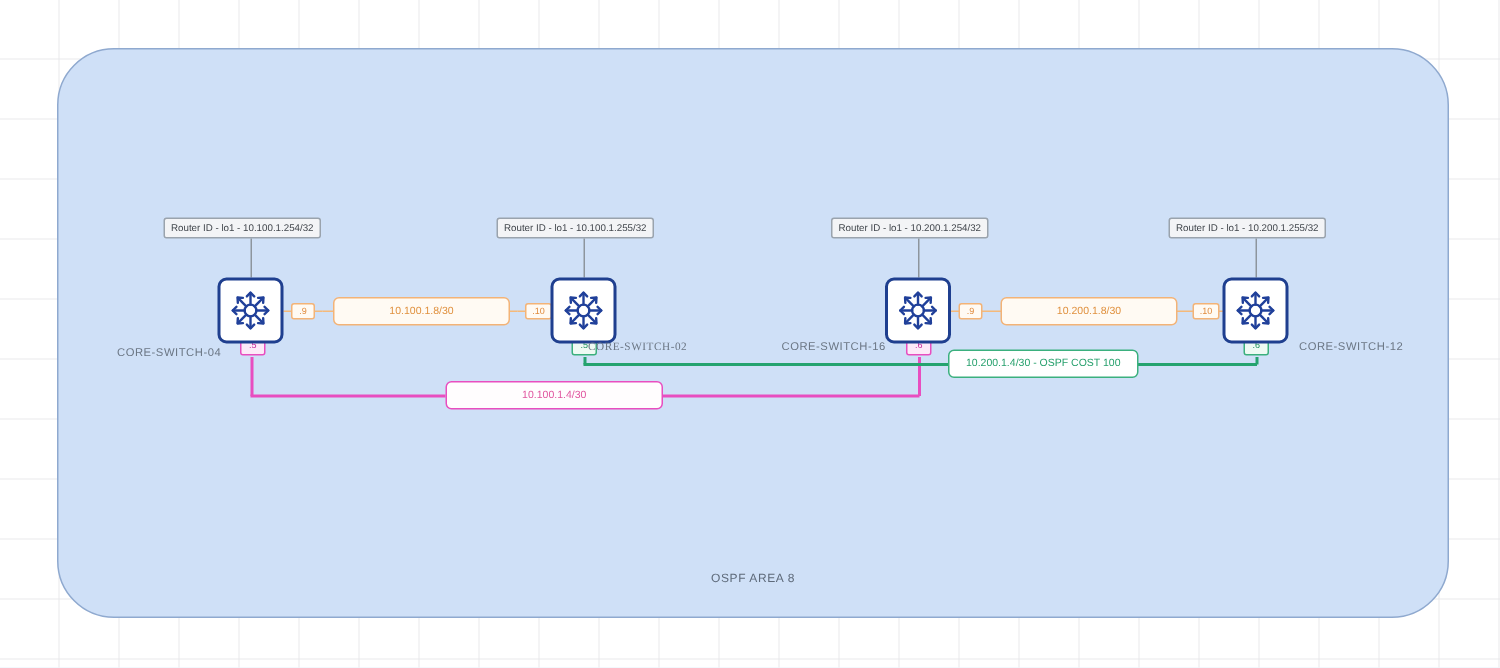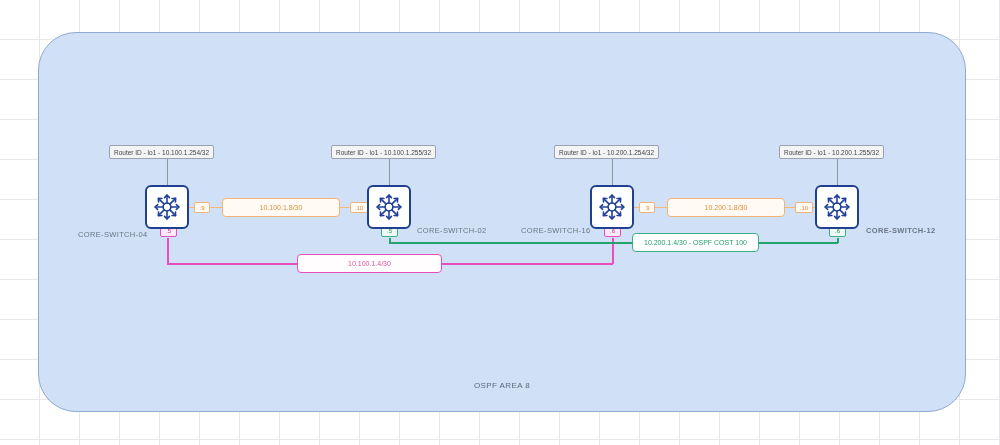--- a/index.html
+++ b/index.html
@@ -181,7 +181,7 @@
       </svg>
     </span>
   </div>
-  <div class="nodename" style="left:417px;top:226px;">CORE-SWITCH-02</div>
+  <div class="nodename" style="left:392px;top:226px;font-family:Liberation Serif, serif;">CORE-SWITCH-02</div>
 
   <div class="rid" style="left:554px;top:145px;">Router ID - lo1 - 10.200.1.254/32</div>
   <div class="ridstem" style="left:612px;top:159px;height:26px;"></div>

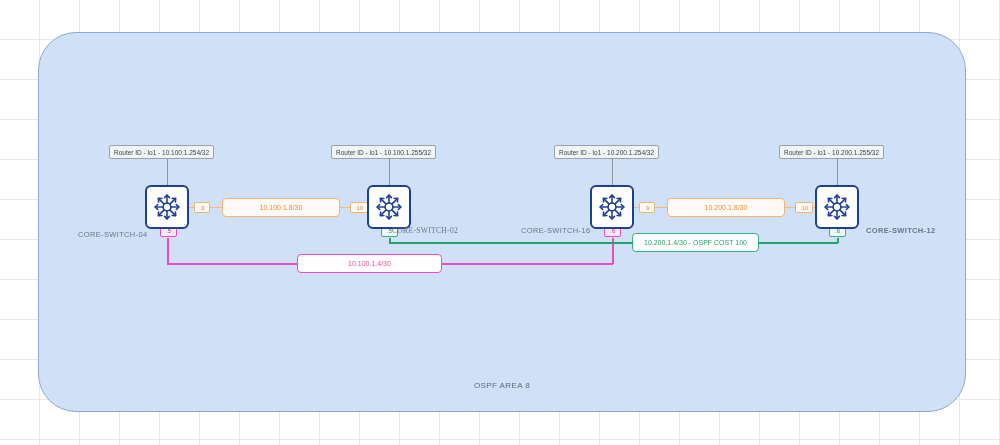--- a/index.html
+++ b/index.html
@@ -235,7 +235,7 @@
       </svg>
     </span>
   </div>
-  <div class="nodename" style="left:866px;top:226px;font-weight:bold;">CORE-SWITCH-12</div>
+  <div class="nodename" style="left:866px;top:226px;">CORE-SWITCH-12</div>
 
 </div>
 

